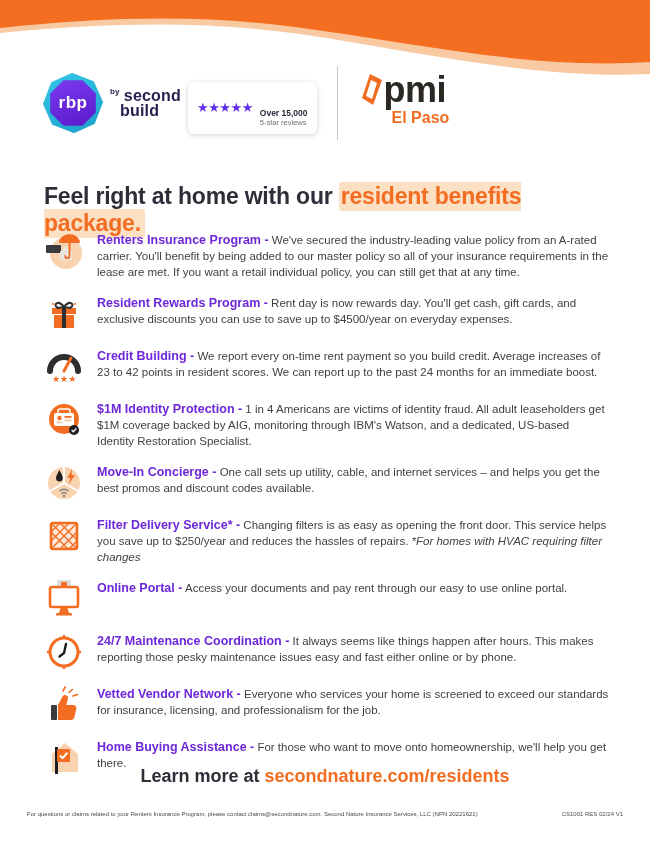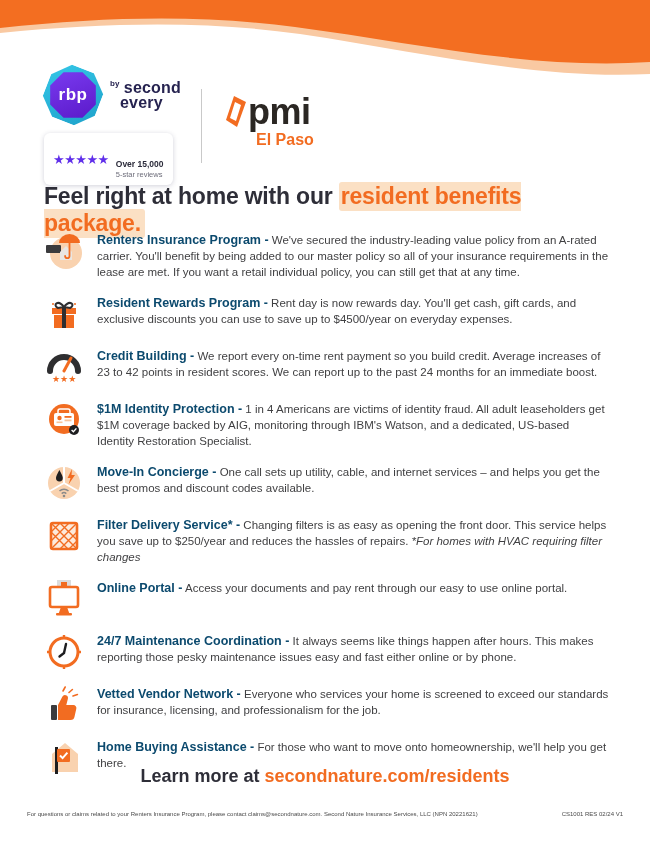--- a/index.html
+++ b/index.html
@@ -10,7 +10,7 @@
 
   
   .logos{position:absolute;top:66px;left:44px;display:flex;align-items:center;gap:20px;}
-  .rbp-block{display:flex;flex-direction:column;}
+  .rbp-block{display:flex;flex-direction:row;gap:7px;}
   .rbp-top{display:flex;align-items:center;gap:8px;}
   .badge{position:relative;width:58px;height:58px;flex:0 0 58px;}
   .badge .teal,.badge .purple{position:absolute;inset:0;

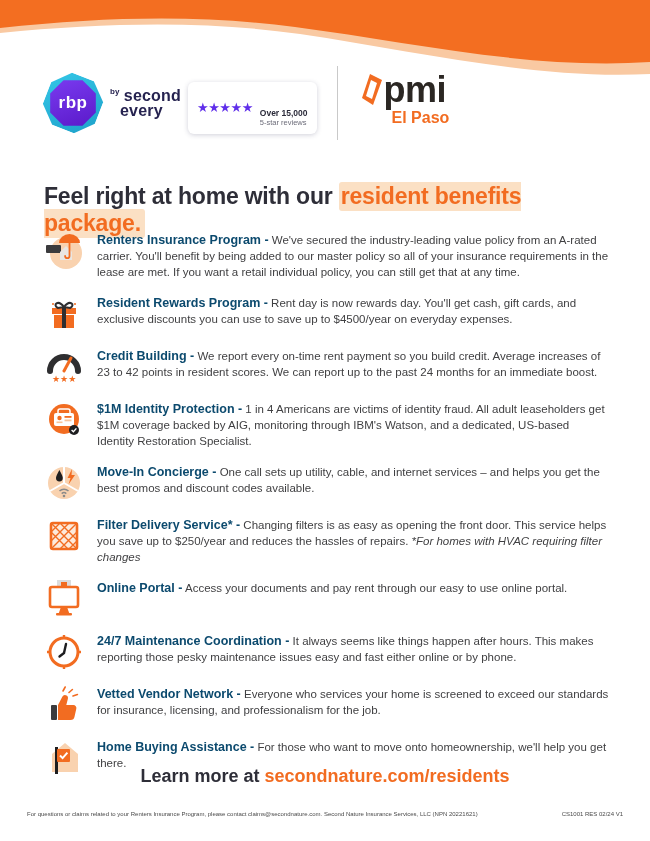--- a/index.html
+++ b/index.html
@@ -79,7 +79,7 @@
         <div class="sn-text">
           <div><span class="sn-by">by</span>
                <span class="sn-l1">second</span></div>
-          <div class="sn-l2">every</div>
+          <div class="sn-l2">build</div>
         </div>
       </div>
       <div class="reviews">

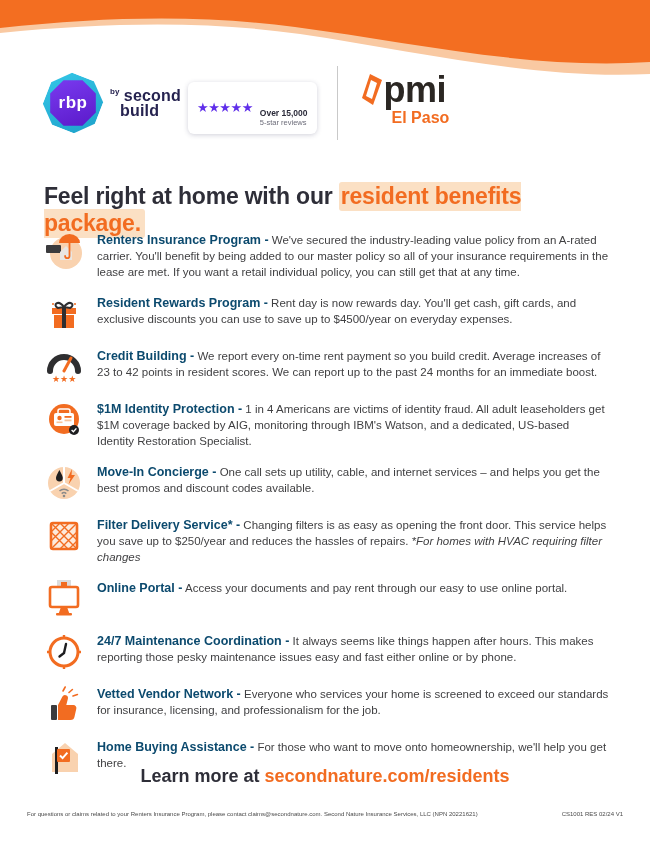--- a/index.html
+++ b/index.html
@@ -45,7 +45,7 @@
   .bicon{flex:0 0 40px;width:40px;height:40px;}
   .bicon svg{display:block;width:40px;height:40px;}
   .btext{margin:1px 0 0 0;font-size:11.5px;line-height:1.38;color:#3f3f41;width:512px;}
-  .btitle{font-size:12.5px;font-weight:bold;color:#0c4a6e;}
+  .btitle{font-size:12.5px;font-weight:bold;color:#6d28d9;}
   .bnote{font-style:italic;}
 
   

